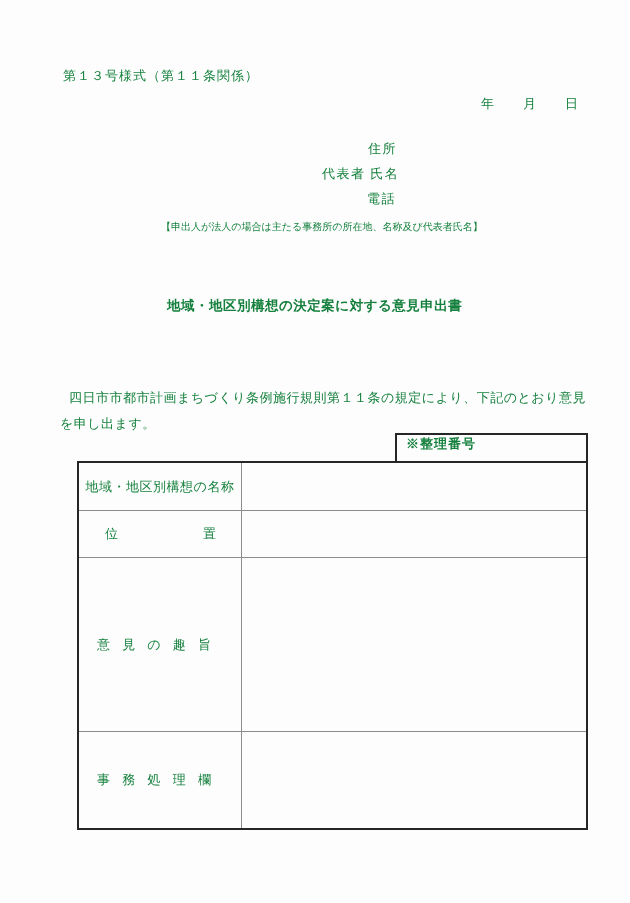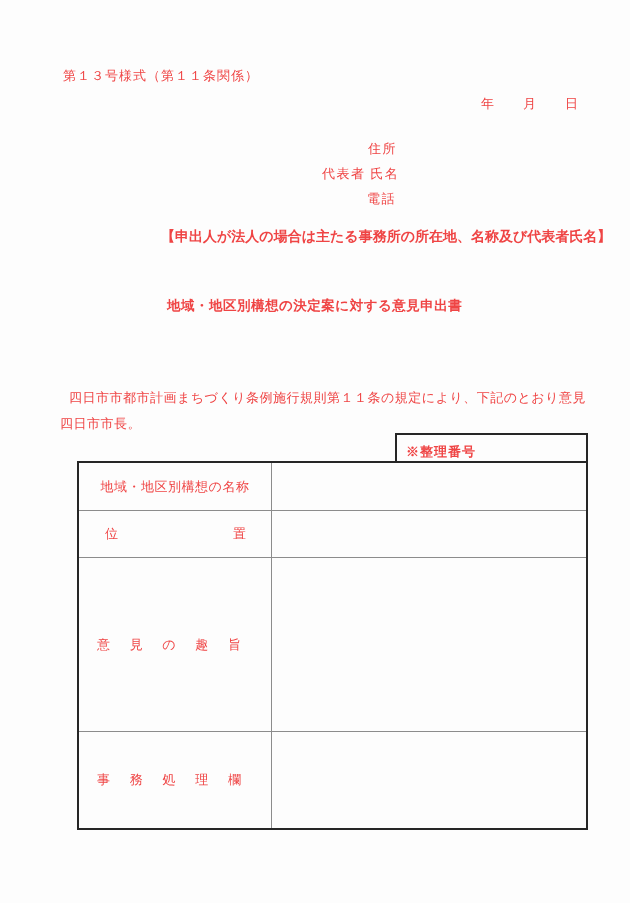--- a/index.html
+++ b/index.html
@@ -8,7 +8,7 @@
     width: 630px;
     height: 903px;
     background: #fdfdfd;
-    color: #ef4444;
+    color: #15803d;
     font-family: "Liberation Serif", "DejaVu Serif", serif;
     font-size: 13px;
     overflow: hidden;

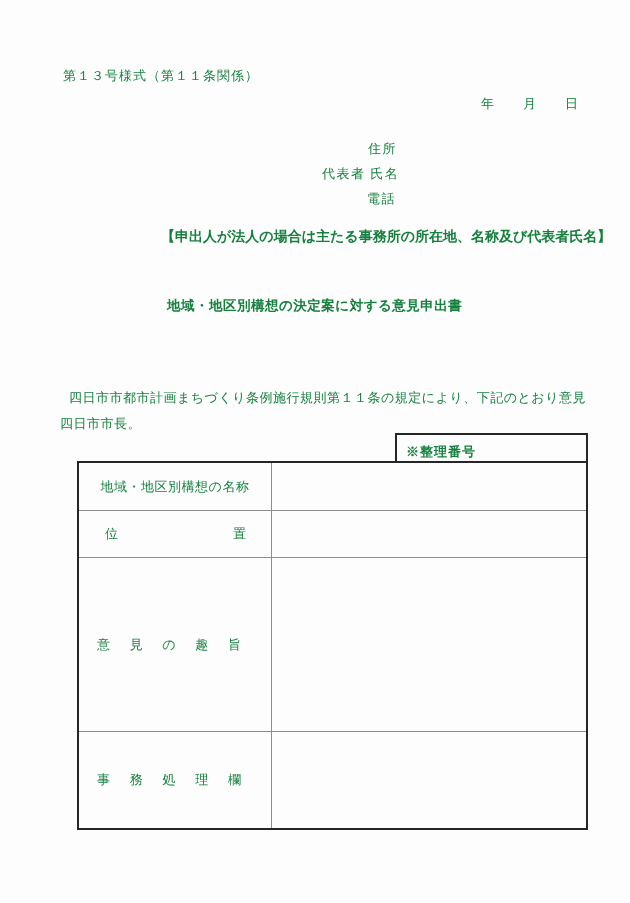--- a/index.html
+++ b/index.html
@@ -22,7 +22,7 @@
   .address-label { left: 368px; top: 140px; }
   .rep-label     { left: 322px; top: 165px; }
   .phone-label   { left: 367px; top: 190px; }
-  .corp-note     { left: 161px; top: 228px; letter-spacing: 0; font-size: 14px; font-weight: bold; }
+  .corp-note     { left: 161px; top: 220px; letter-spacing: 0; font-size: 10px; }
 
   .doc-title {
     position: absolute; left: 159px; top: 289px; margin: 8px;

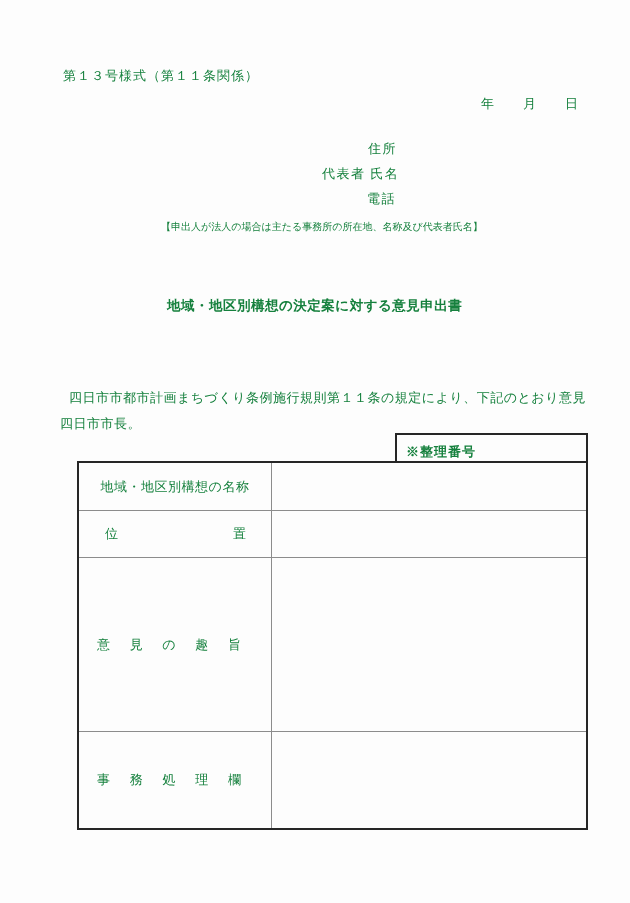--- a/index.html
+++ b/index.html
@@ -94,7 +94,7 @@
 
   <div class="body-para">
     <div class="body-line indent">四日市市都市計画まちづくり条例施行規則第１１条の規定により、下記のとおり意見</div>
-    <div class="body-line">四日市市長。</div>
+    <div class="body-line">を申し出ます。</div>
   </div>
 
   <div class="ref-box">

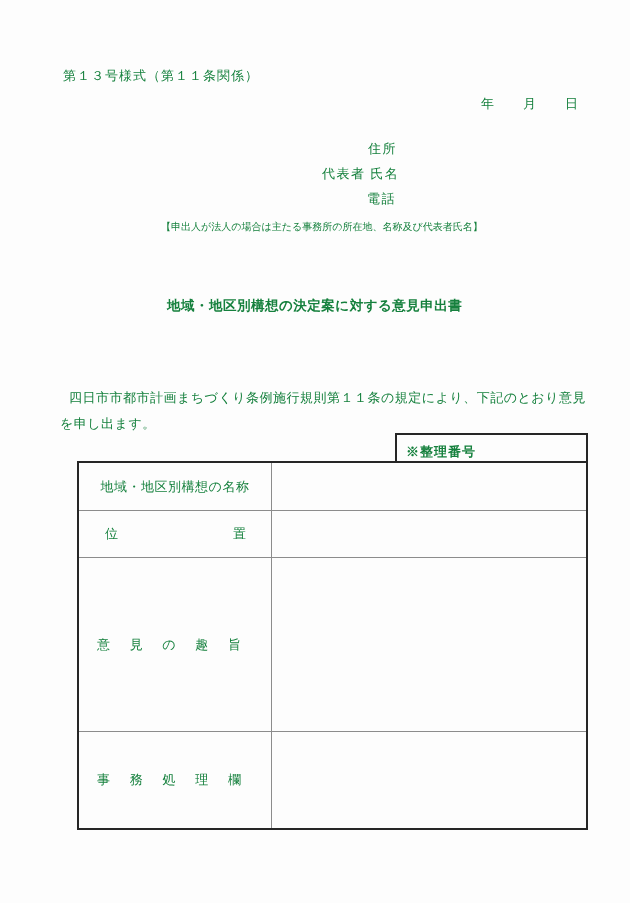--- a/index.html
+++ b/index.html
@@ -40,7 +40,7 @@
     position: absolute; left: 395px; top: 433px; width: 193px; height: 28px;
     box-sizing: border-box;
     border: 2px solid #262626; border-bottom: none;
-    display: flex; align-items: flex-end; padding-left: 9px;
+    display: flex; align-items: flex-start; padding-left: 9px;
   }
   .ref-label { font-weight: bold; letter-spacing: 1px; }
 

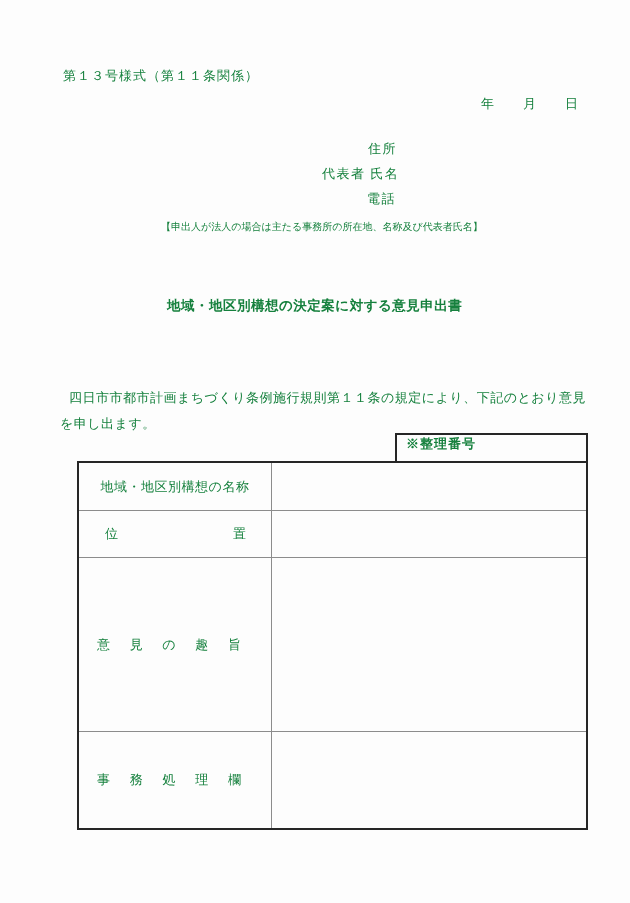--- a/index.html
+++ b/index.html
@@ -57,7 +57,7 @@
   .trow.r3 { height: 174px; }
   .trow.r4 { flex: 1; border-bottom: none; }
   .tlabel {
-    width: 193px; box-sizing: border-box;
+    width: 163px; box-sizing: border-box;
     border-right: 1px solid #8c8c8c;
     display: flex; align-items: center;
     letter-spacing: 0.5px;

